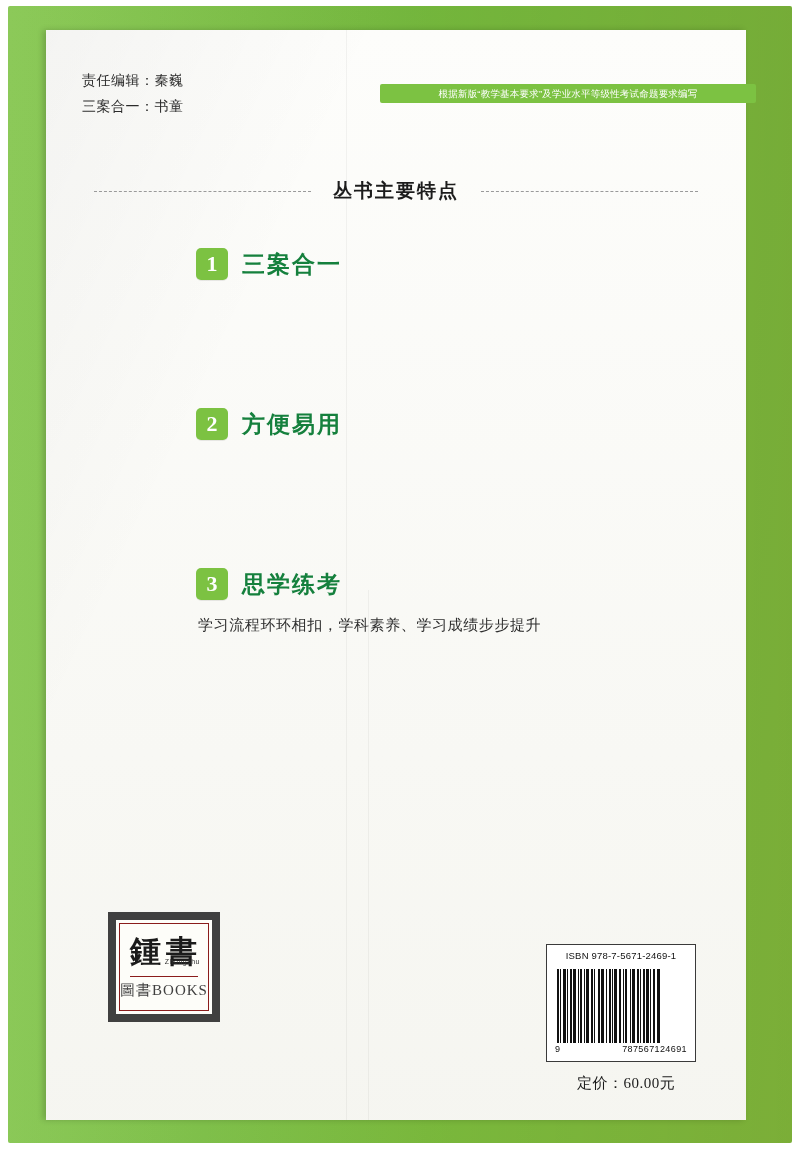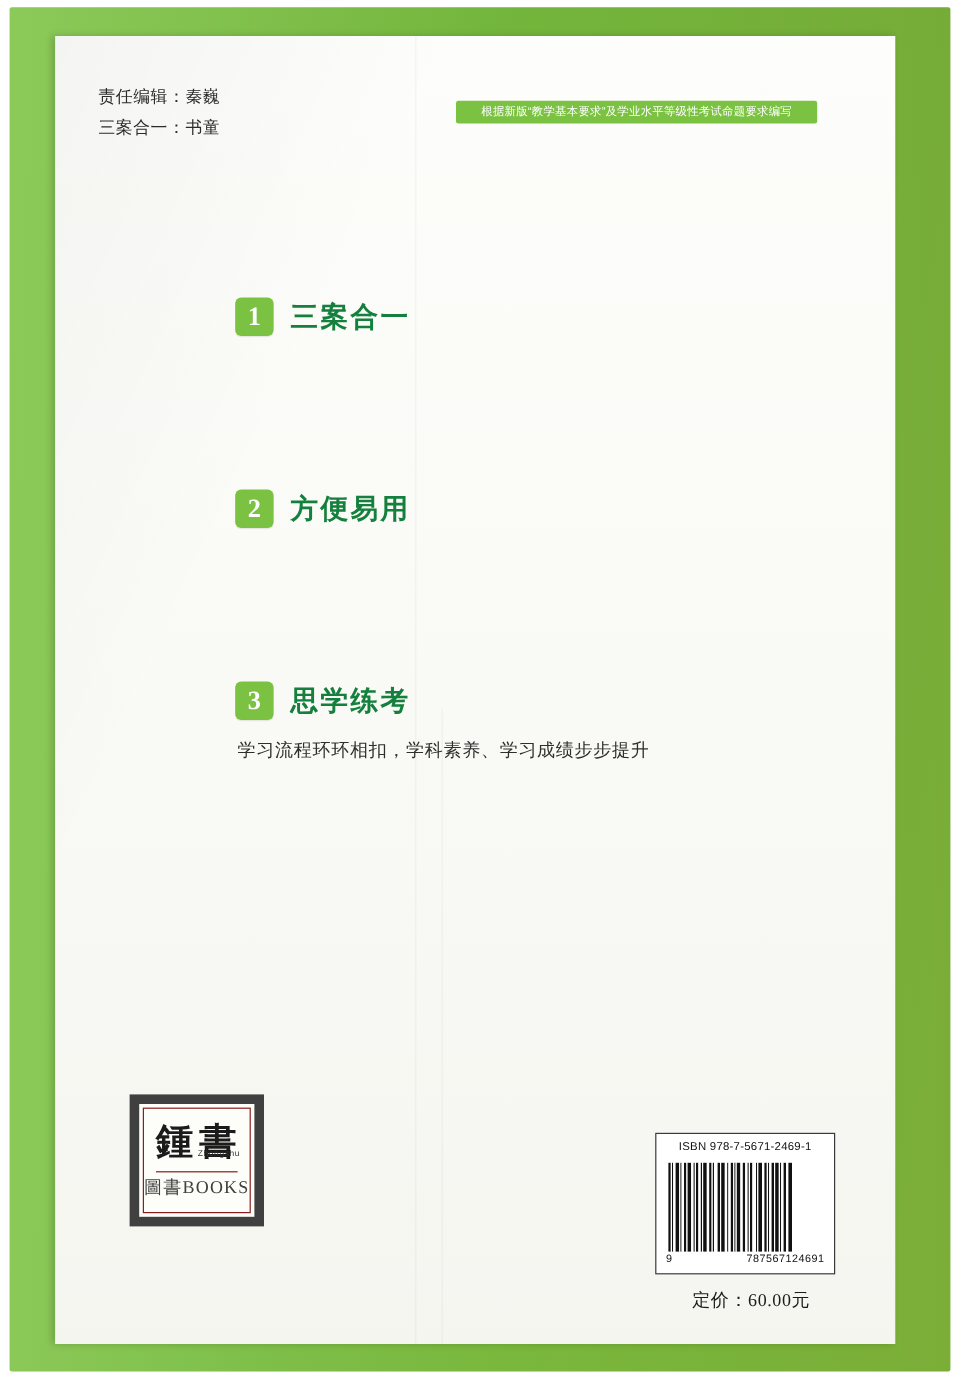--- a/index.html
+++ b/index.html
@@ -79,7 +79,7 @@
     position: absolute;
     left: 334px;
     top: 54px;
-    width: 301px;
+    width: 376px;
     height: 19px;
     background: #7cc242;
     border-radius: 2px;

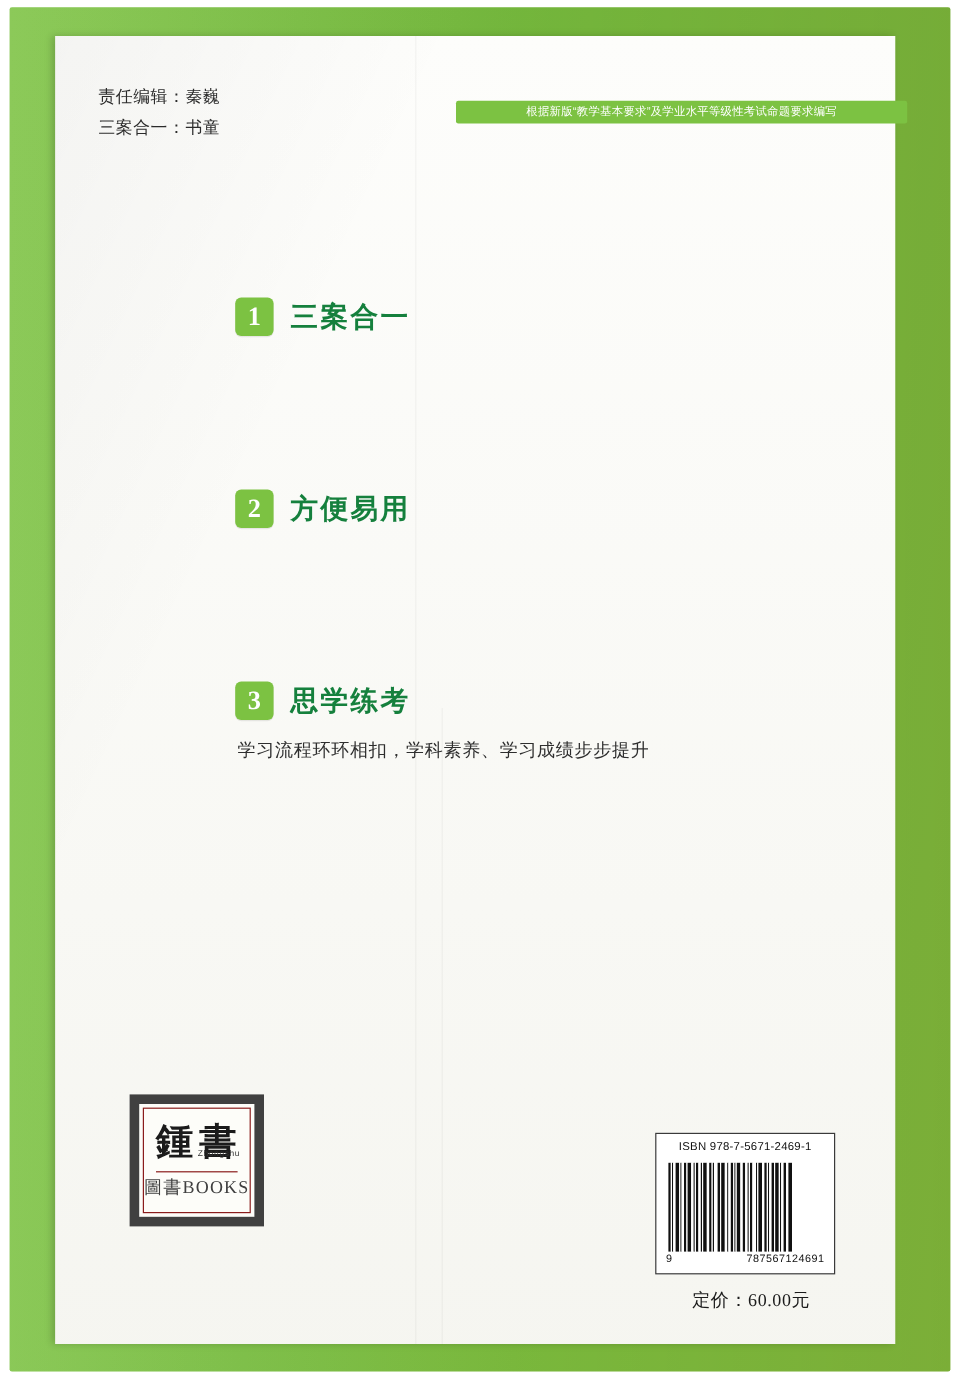--- a/index.html
+++ b/index.html
@@ -286,6 +286,11 @@
 
     <div class="banner">根据新版“教学基本要求”及学业水平等级性考试命题要求编写</div>
 
+    <div class="section-title-wrap">
+      <div class="rule"></div>
+      <div class="section-title">丛书主要特点</div>
+      <div class="rule"></div>
+    </div>
 
     <div class="feature f1">
       <div class="feature-head">

